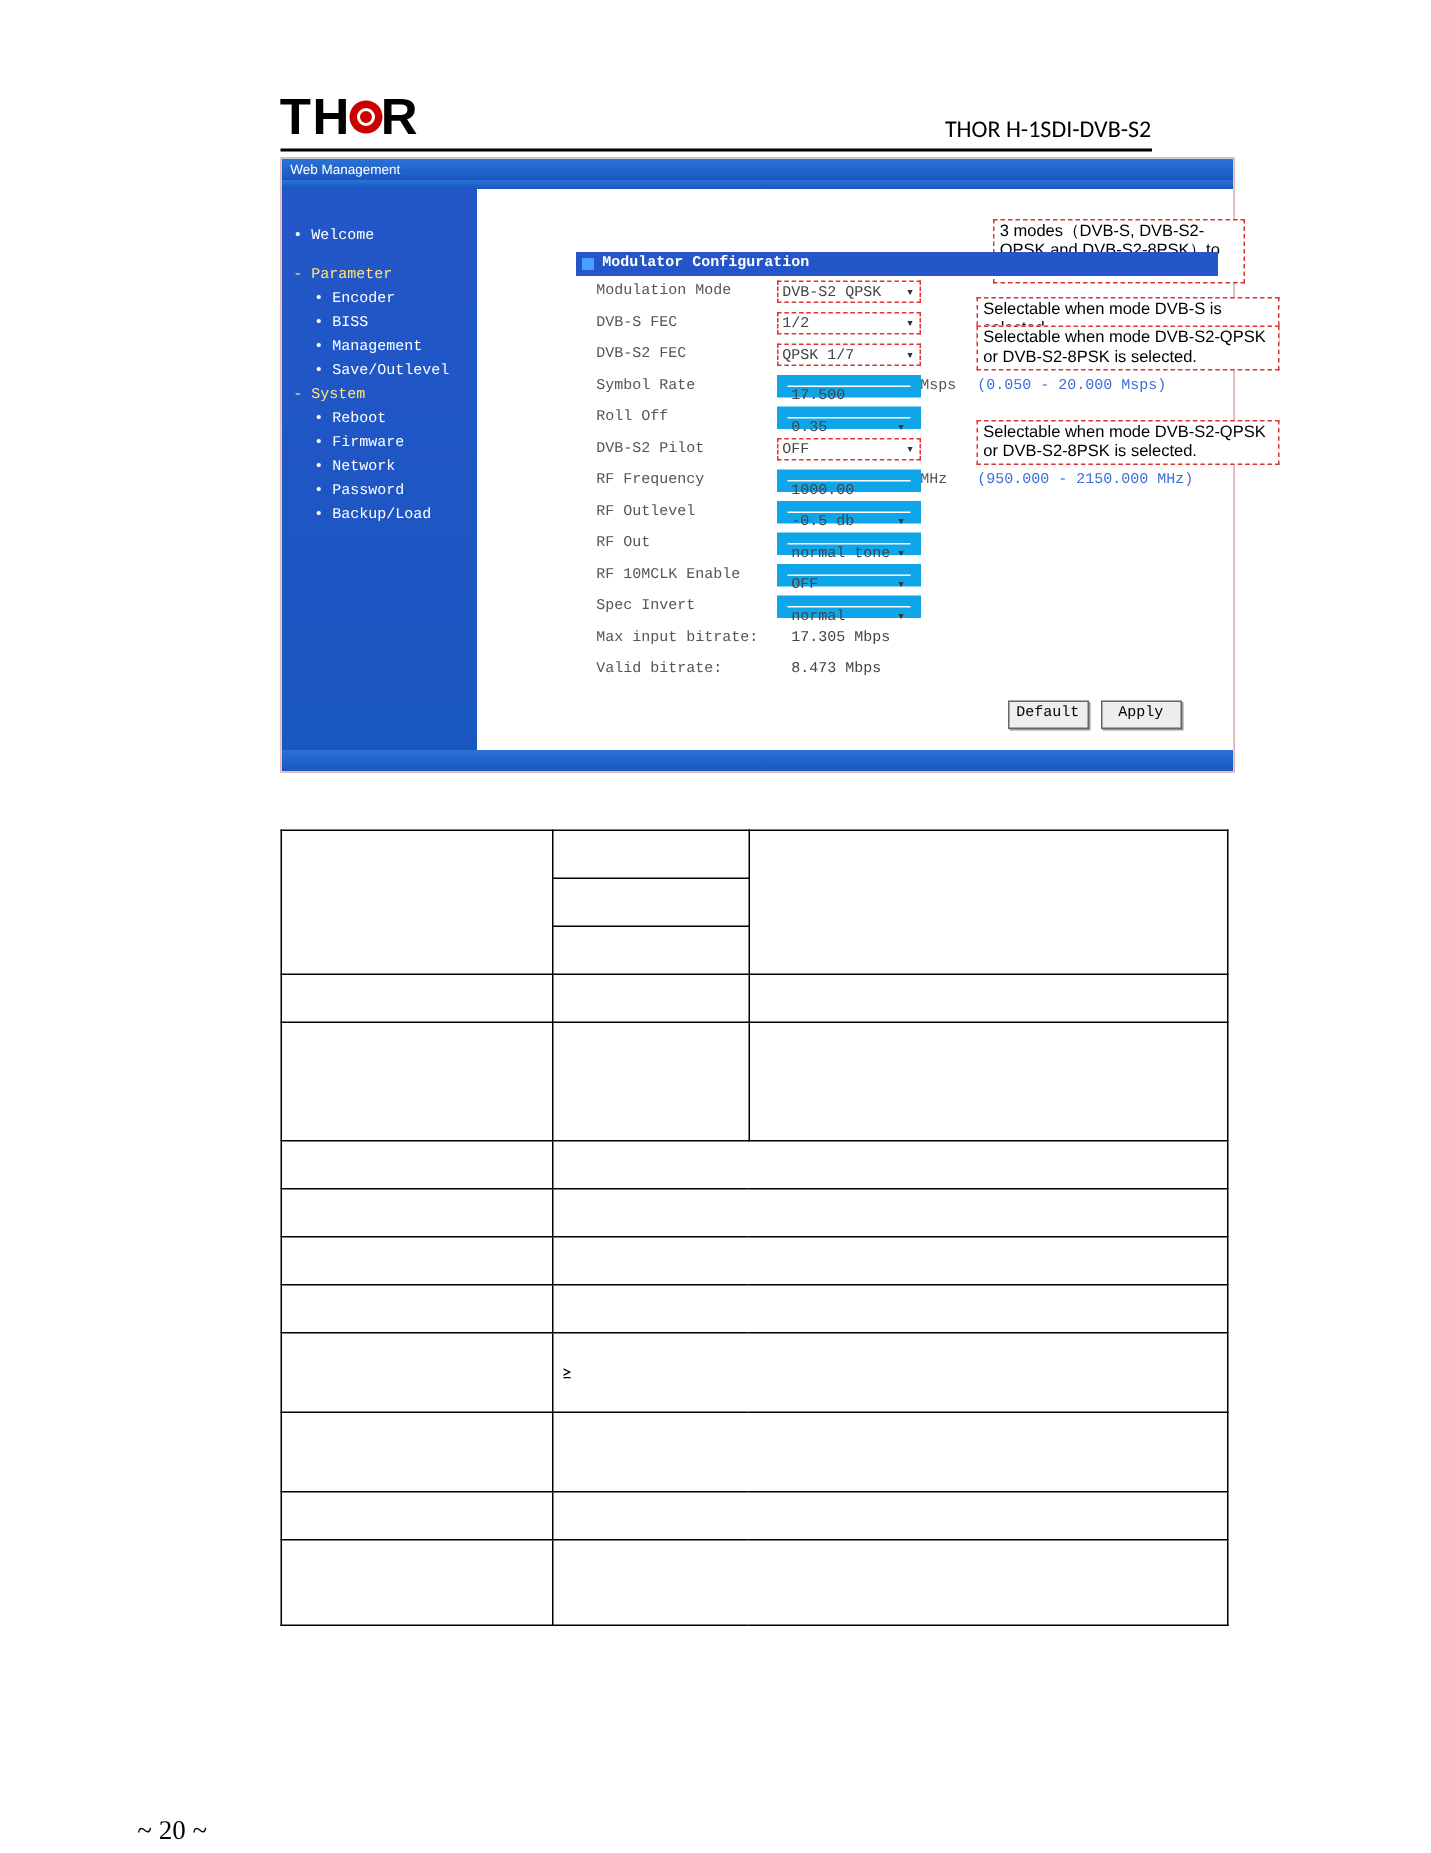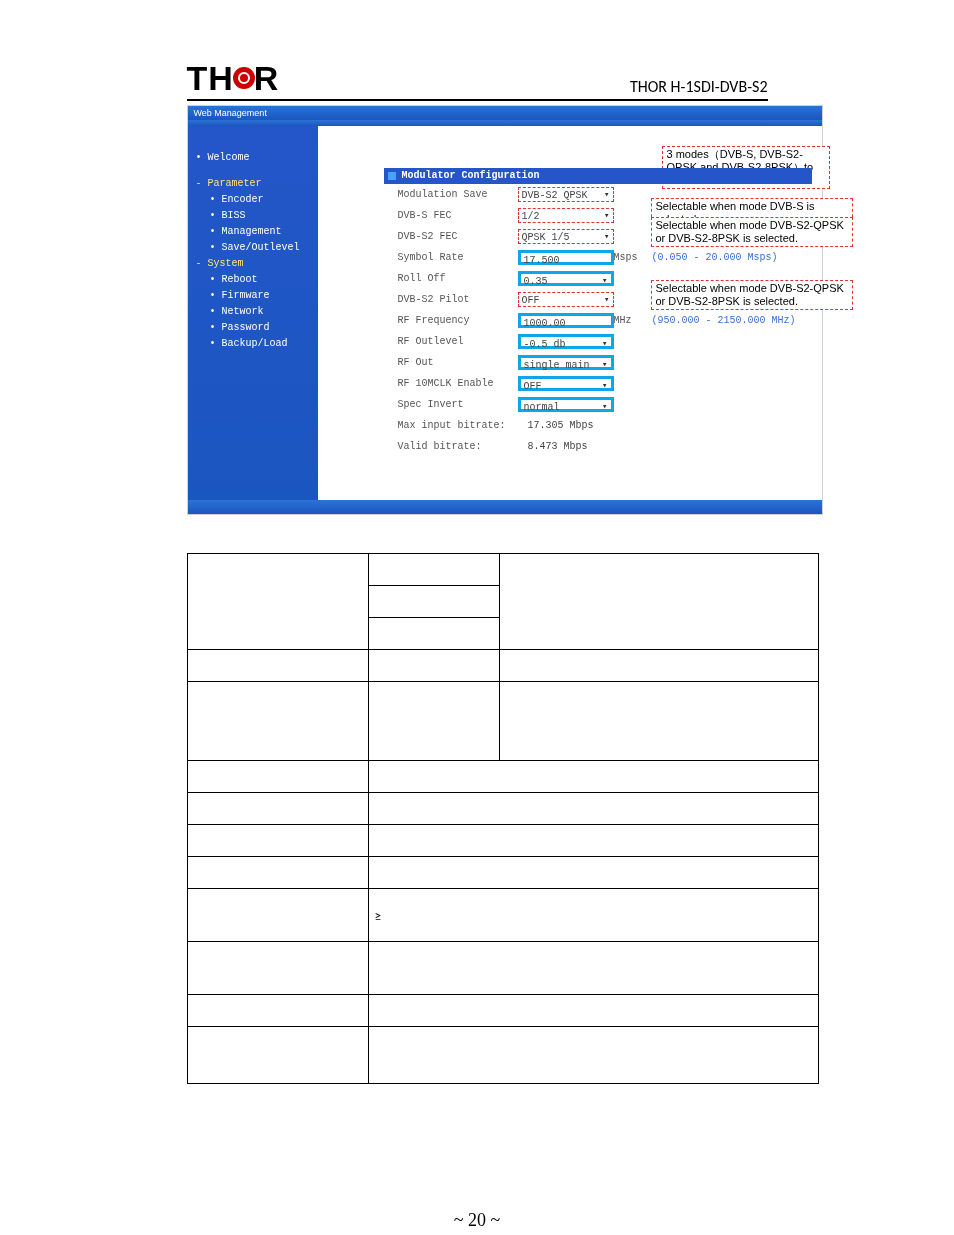--- a/index.html
+++ b/index.html
@@ -91,7 +91,7 @@
           <div class="cfgtitle">Modulator Configuration</div>
           <div class="cfggrid">
             <div class="row">
-                <div class="lab">Modulation Save</div>
+                <div class="lab">Modulation Mode</div>
                 <div class="val red sel">DVB-S2 QPSK</div>
               </div>
             <div class="row">

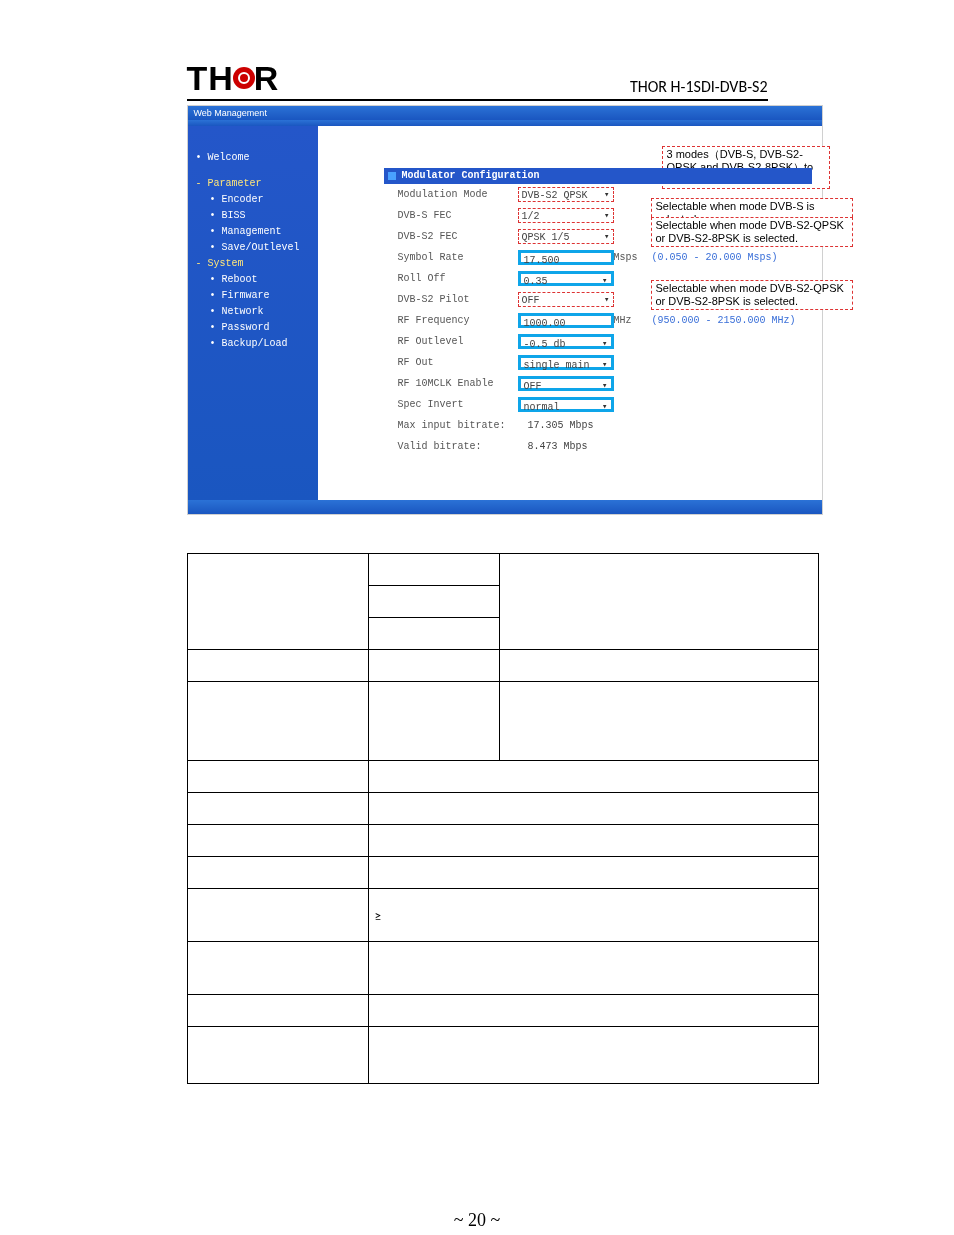--- a/index.html
+++ b/index.html
@@ -100,7 +100,7 @@
               </div>
             <div class="row">
                 <div class="lab">DVB-S2 FEC</div>
-                <div class="val red sel">QPSK 1/5</div>
+                <div class="val red sel">QPSK 1/7</div>
               </div>
             <div class="row">
                 <div class="lab">Symbol Rate</div>

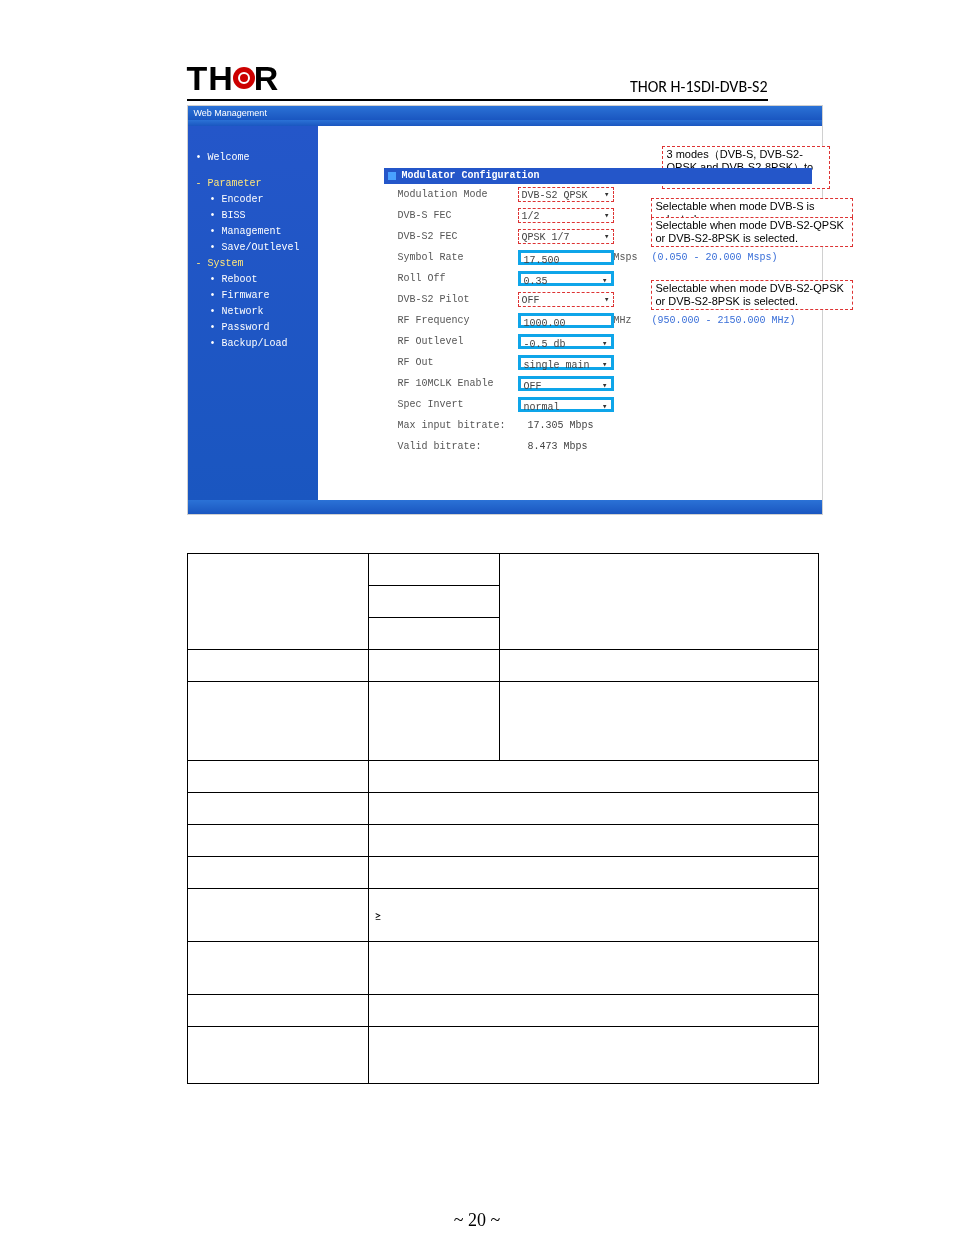--- a/index.html
+++ b/index.html
@@ -28,7 +28,7 @@
   .cfggrid{font:10px "Courier New",monospace;color:#444}
   .row{display:flex;align-items:center;height:21px}
   .lab{width:120px;padding-left:14px;color:#555}
-  .val{width:96px;height:15px;border:3px solid #0ea5e9;background:#fff;font:10px/15px "Courier New",monospace;padding:0 3px;box-sizing:border-box}
+  .val{width:96px;height:15px;border:7px solid #0ea5e9;background:#fff;font:10px/15px "Courier New",monospace;padding:0 3px;box-sizing:border-box}
   .val.red{border:1px dashed #d33}
   .sel{position:relative}
   .sel:after{content:"\25BE";position:absolute;right:3px;top:0;font-size:9px;color:#333}

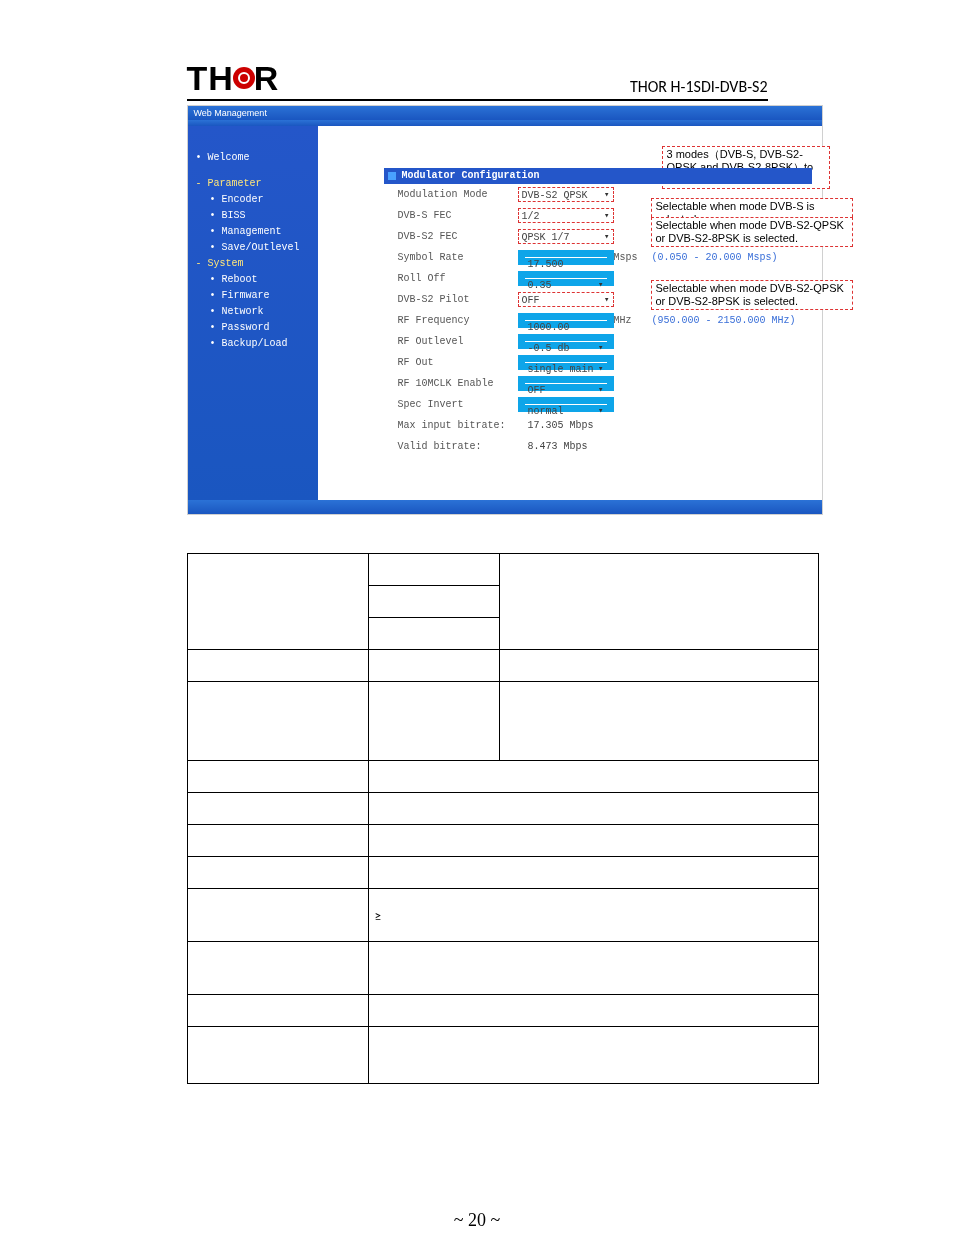--- a/index.html
+++ b/index.html
@@ -128,7 +128,7 @@
               </div>
             <div class="row">
                 <div class="lab">RF Out</div>
-                <div class="val sel">single main</div>
+                <div class="val sel">normal tone</div>
               </div>
             <div class="row">
                 <div class="lab">RF 10MCLK Enable</div>

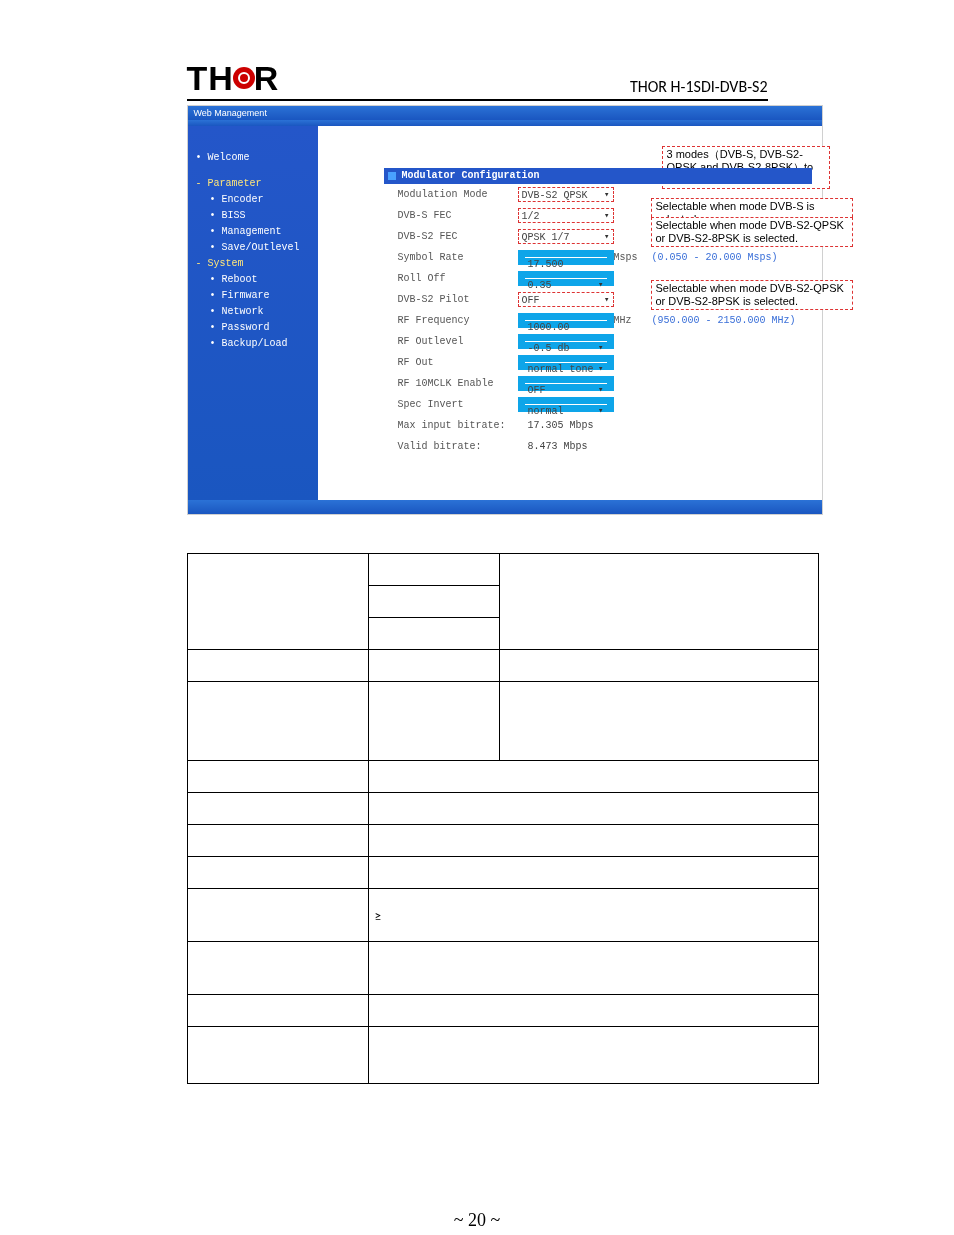--- a/index.html
+++ b/index.html
@@ -147,6 +147,10 @@
                 <div style="font:10px 'Courier New'">8.473 Mbps</div>
               </div>
           </div>
+          <div class="btns">
+            <div class="btn">Default</div>
+            <div class="btn">Apply</div>
+          </div>
         </div>
       </div>
     </div>

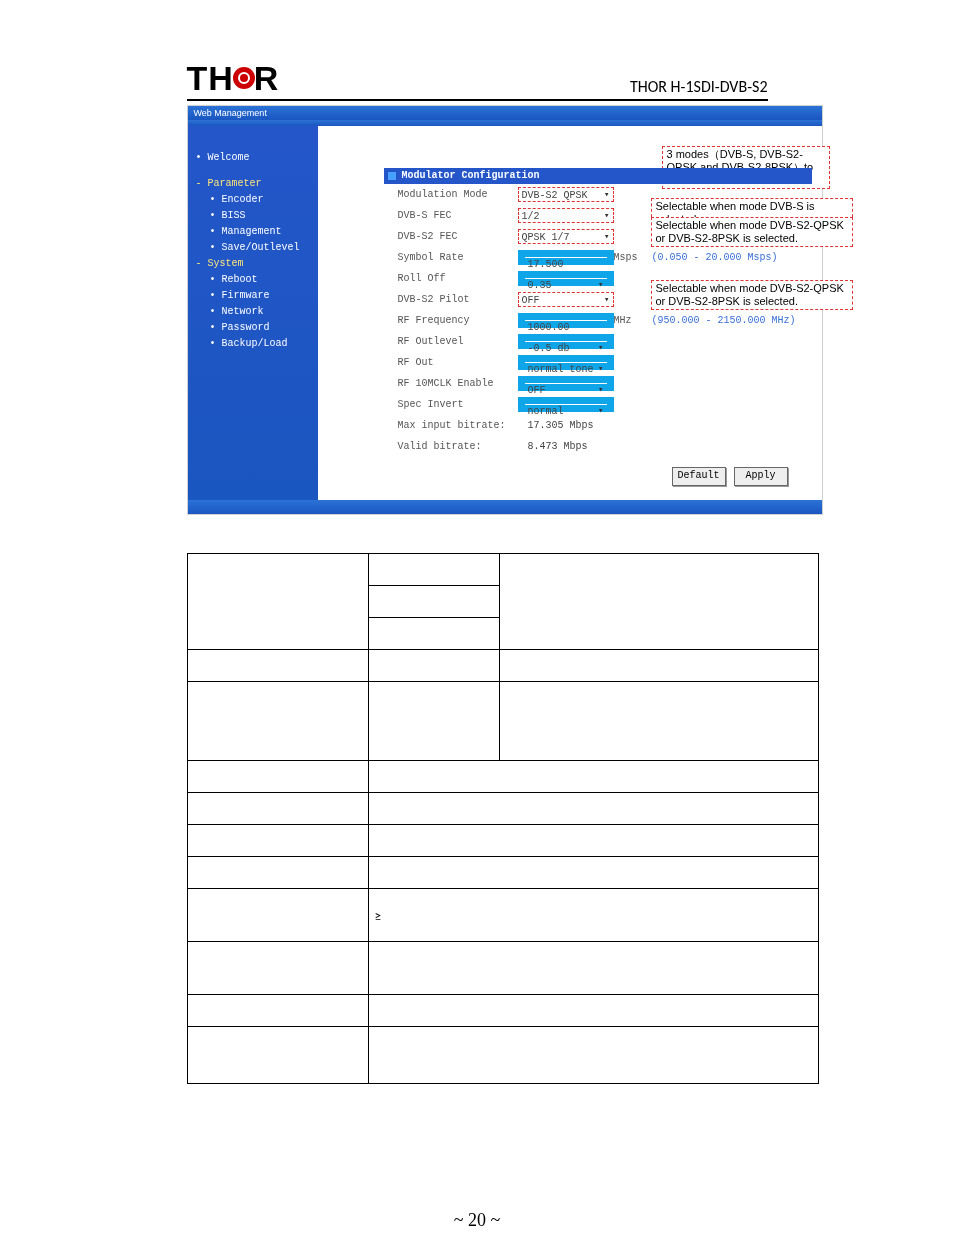--- a/index.html
+++ b/index.html
@@ -45,7 +45,7 @@
   table.spec td.c1{width:168px}
   table.spec td.c2{width:118px}
   
-  .pgn{position:absolute;bottom:20px;left:0;right:0;text-align:center;font:18px "Times New Roman",serif}
+  .pgn{position:absolute;bottom:20px;left:0;right:0;font:18px "Times New Roman",serif}
   .pgn .tl{font-family:"Times New Roman",serif}
 </style>
 </head>

